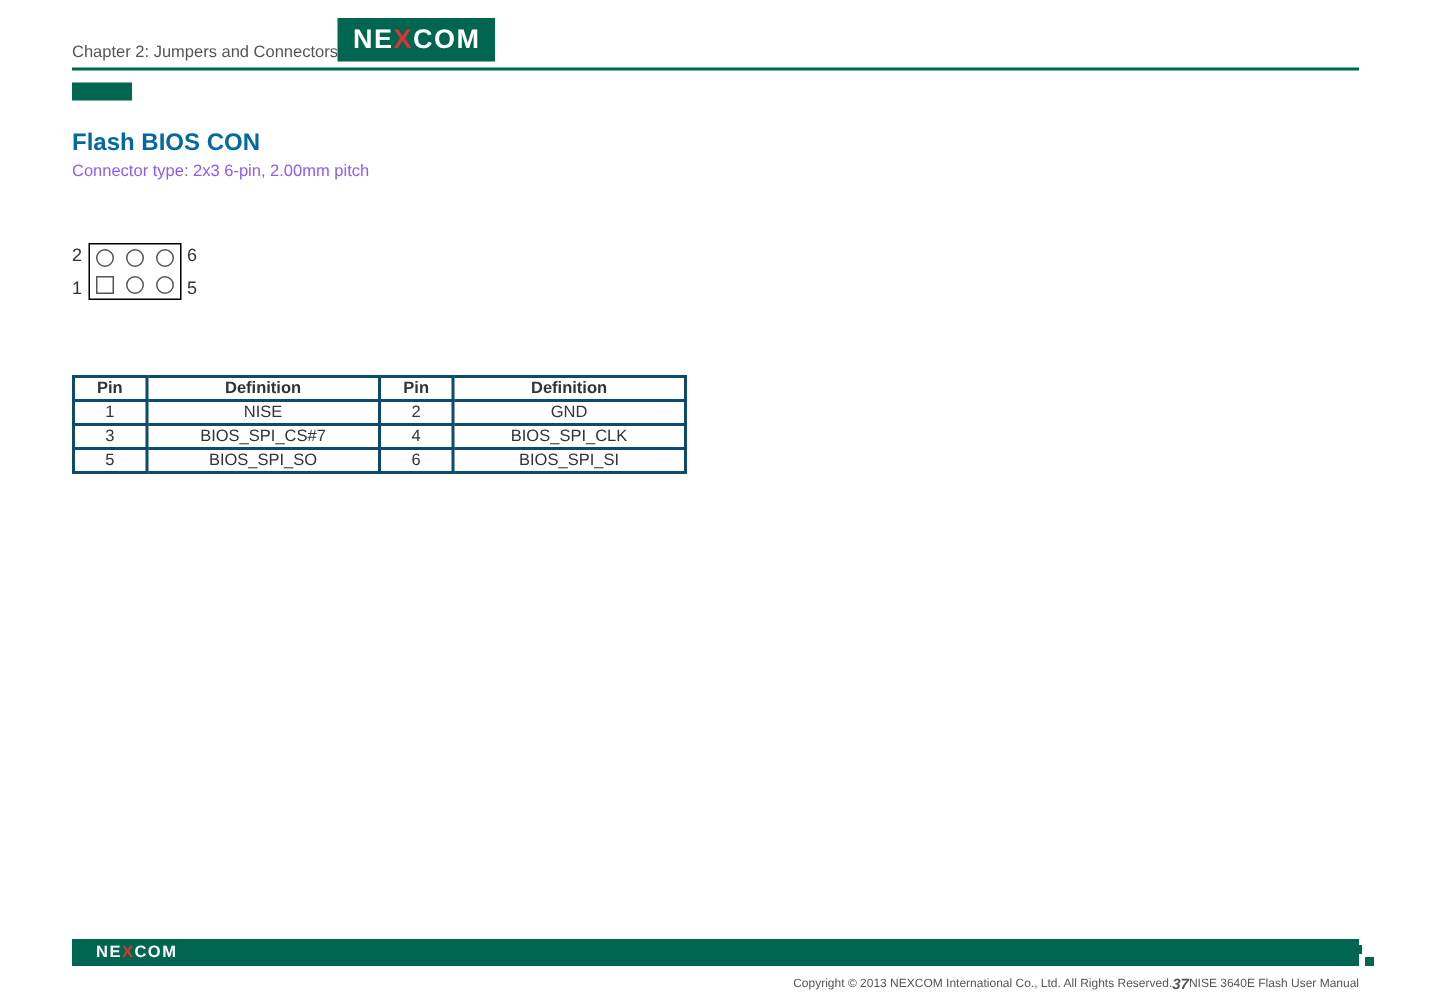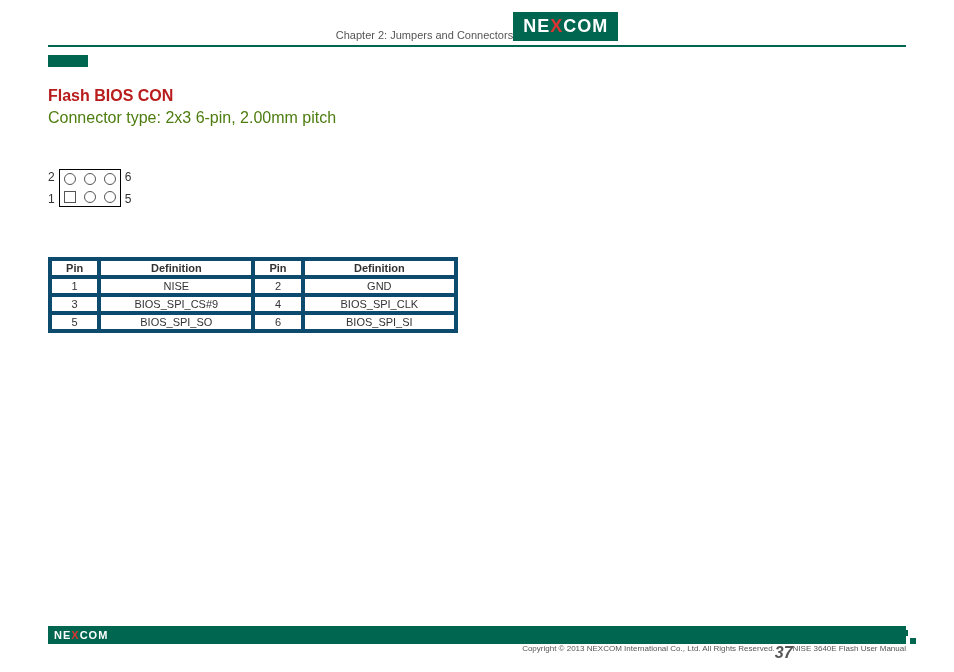--- a/index.html
+++ b/index.html
@@ -15,7 +15,7 @@
   }
   .header {
     display: flex;
-    justify-content: center;
+    justify-content: flex-start;
     align-items: flex-end;
     padding: 12px 48px 0 48px;
   }

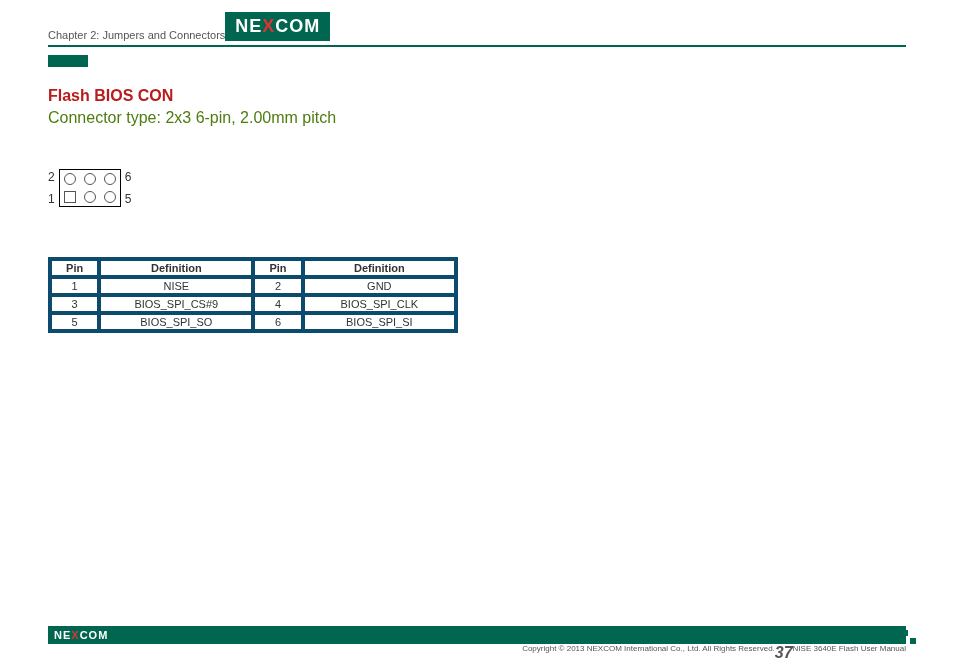--- a/index.html
+++ b/index.html
@@ -56,7 +56,7 @@
     margin: 0 0 2px 0;
     font-size: 16px;
     font-weight: bold;
-    color: #b91c1c;
+    color: #0369a1;
   }
   .sub {
     font-size: 16px;

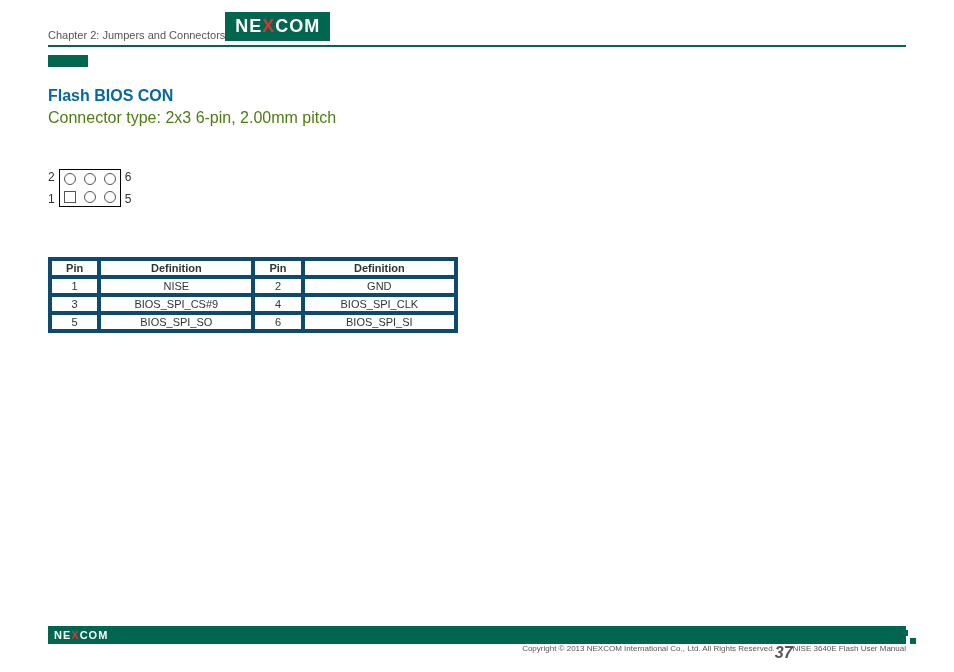--- a/index.html
+++ b/index.html
@@ -59,8 +59,8 @@
     color: #0369a1;
   }
   .sub {
-    font-size: 16px;
-    color: #4d7c0f;
+    font-size: 11px;
+    color: #8b5cf6;
     line-height: 1.4;
   }
   .pin-diagram {

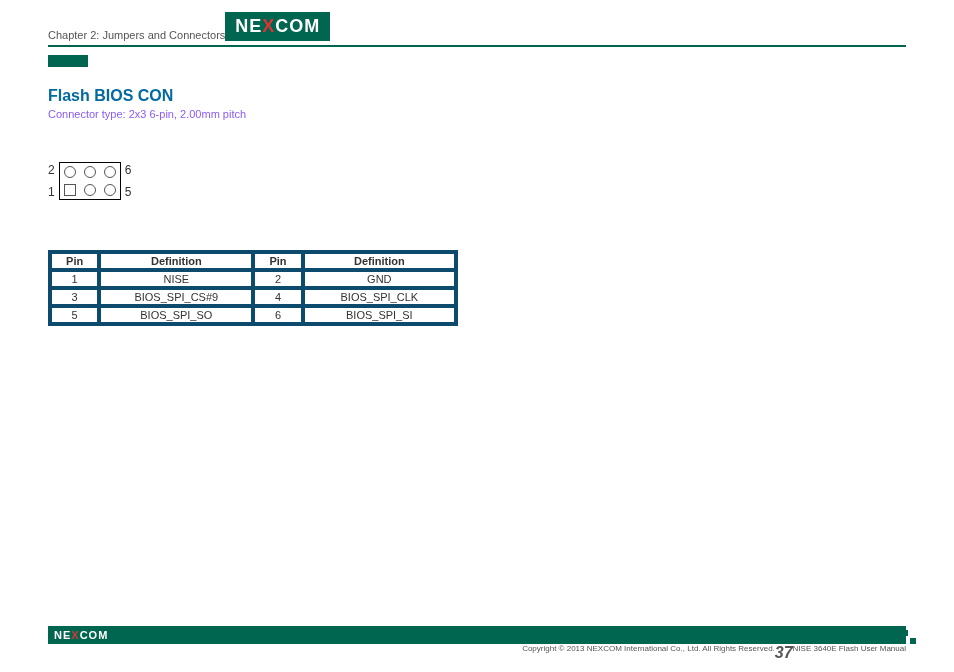--- a/index.html
+++ b/index.html
@@ -114,7 +114,7 @@
     font-size: 11px;
   }
   table.def th, table.def td {
-    border: 4px solid #0c4a6e;
+    border: 2px solid #0c4a6e;
     text-align: center;
     padding: 1px 4px;
   }

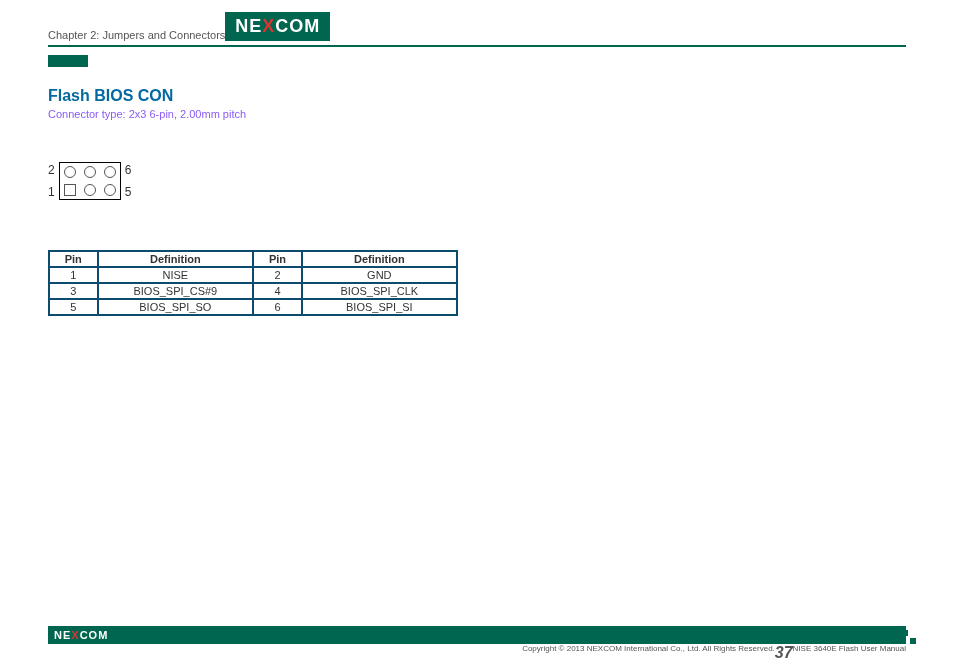--- a/index.html
+++ b/index.html
@@ -233,7 +233,7 @@
     </tr>
     <tr>
       <td>3</td>
-      <td>BIOS_SPI_CS#9</td>
+      <td>BIOS_SPI_CS#7</td>
       <td>4</td>
       <td>BIOS_SPI_CLK</td>
     </tr>

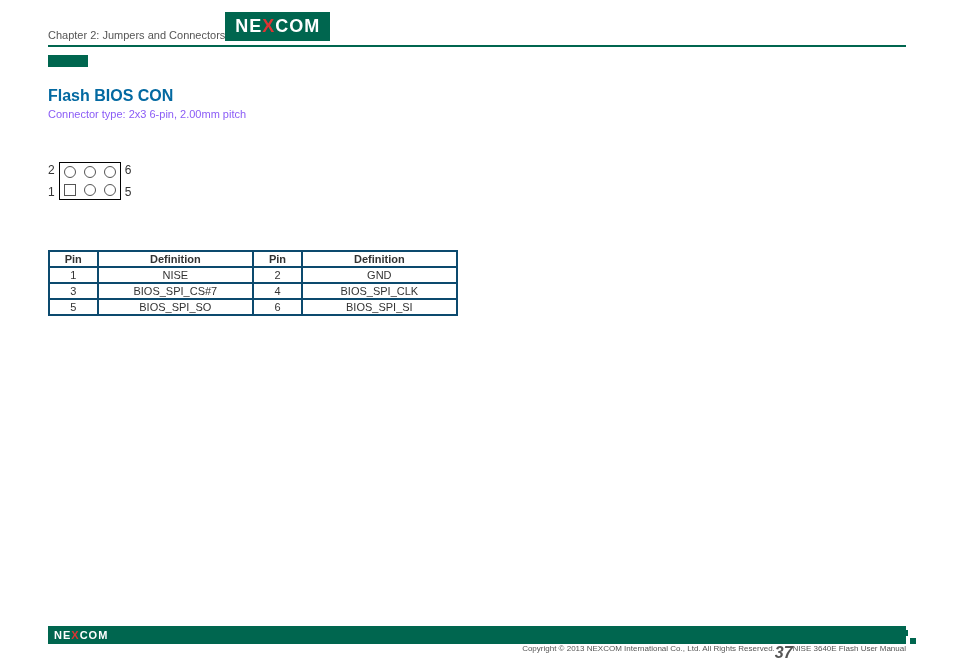--- a/index.html
+++ b/index.html
@@ -130,7 +130,7 @@
     background: #00664f;
     display: flex;
     align-items: center;
-    padding: 0 6px;
+    padding: 0 16px;
   }
   .footer-logo {
     color: #fff;

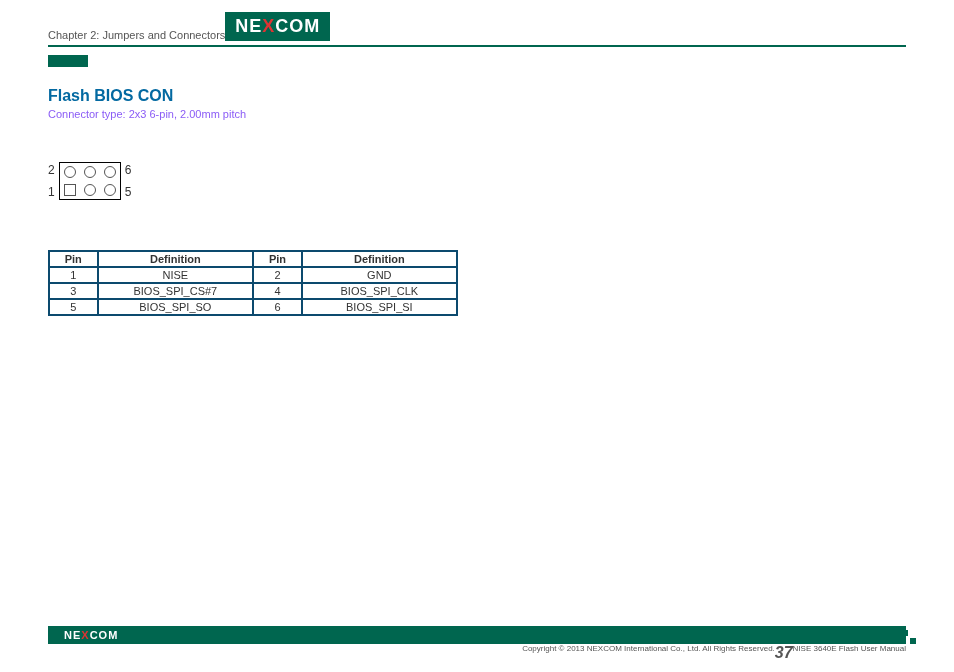--- a/index.html
+++ b/index.html
@@ -163,7 +163,7 @@
   }
   .footer-page {
     font-weight: bold;
-    font-size: 16px;
+    font-size: 10px;
     font-style: italic;
   }
 </style>

